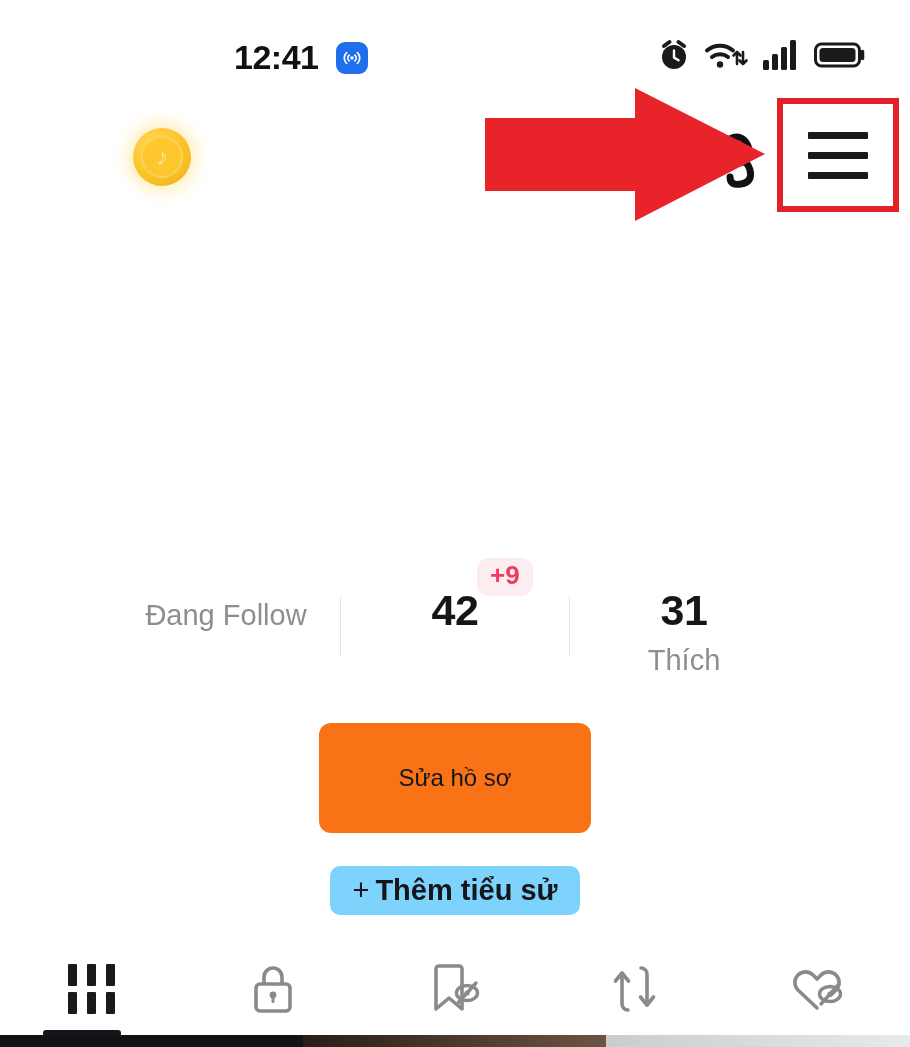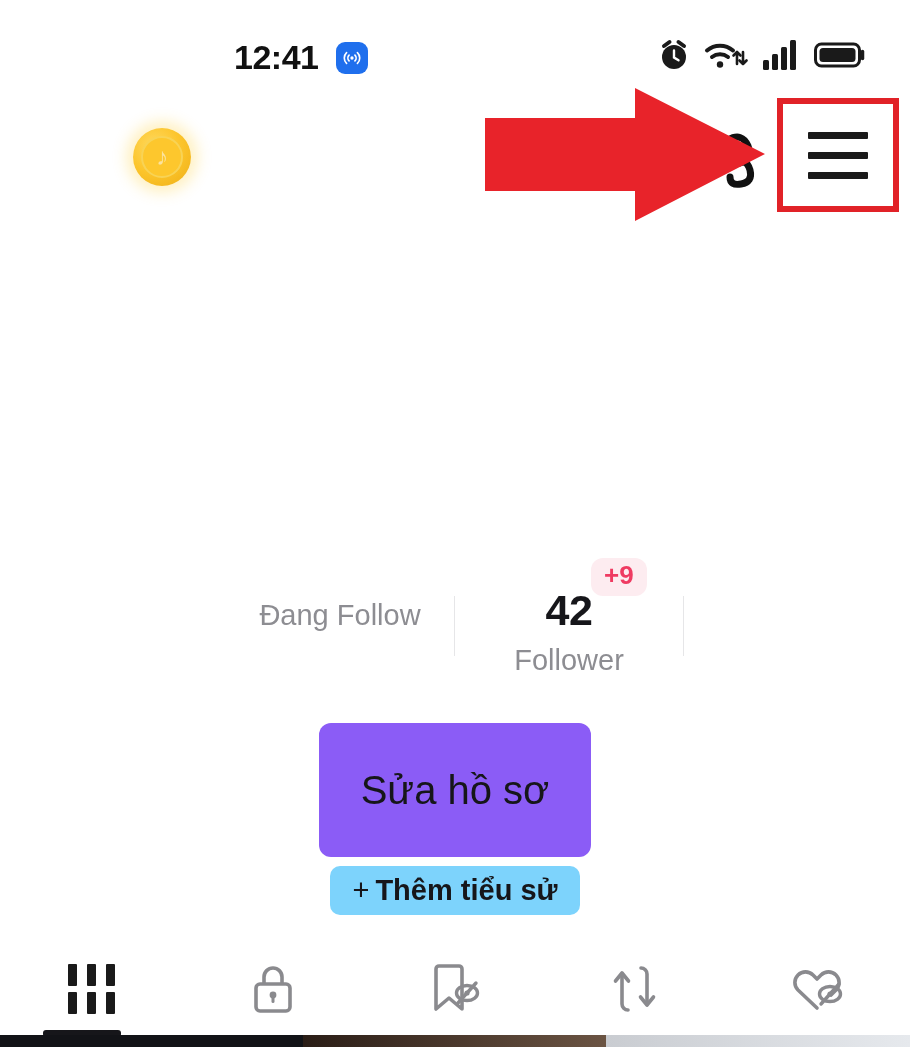--- a/index.html
+++ b/index.html
@@ -236,6 +236,10 @@
 
     <div class="divider"></div>
 
+    <div class="stat">
+      <div class="stat-num">31</div>
+      <div class="stat-label">Thích</div>
+    </div>
   </div>
 
   <div class="actions">

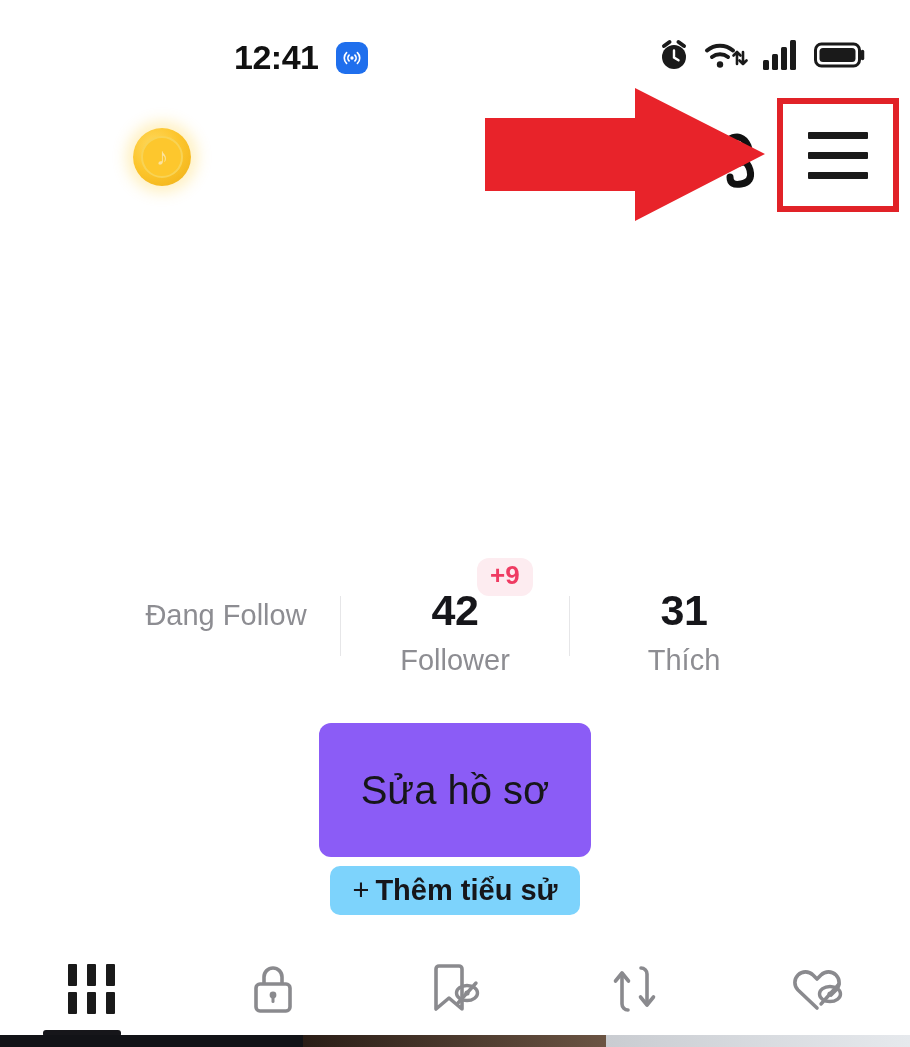--- a/index.html
+++ b/index.html
@@ -231,7 +231,6 @@
     <div class="stat">
       <div class="badge">+9</div>
       <div class="stat-num">42</div>
-      <div class="stat-label">Follower</div>
     </div>
 
     <div class="divider"></div>

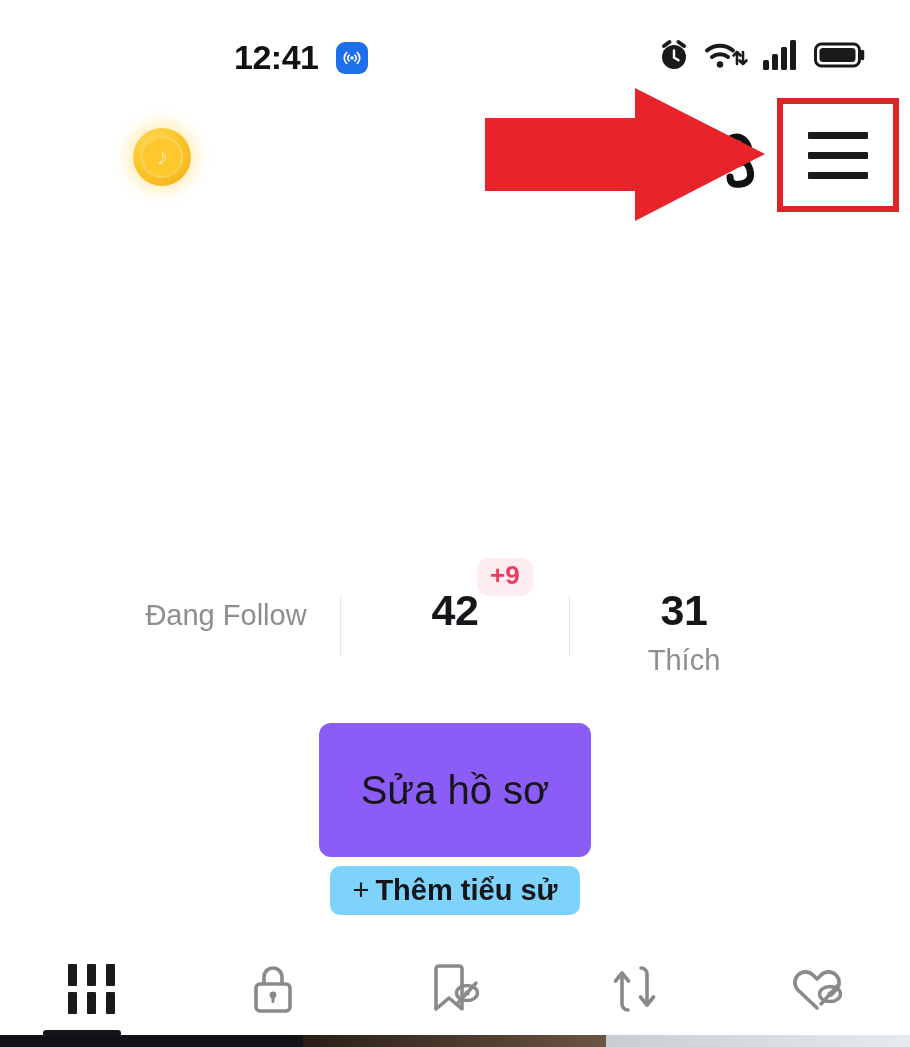--- a/index.html
+++ b/index.html
@@ -100,10 +100,10 @@
     display:flex; justify-content:center; gap:14px;
   }
   .btn {
-    background:#8b5cf6; border:none; border-radius:12px;
+    background:#f97316; border:none; border-radius:12px;
     font-family:"Liberation Sans", sans-serif;
-    font-size:40px; color:#16161a;
-    padding:0 34px; height:134px; min-width:272px;
+    font-size:24px; color:#16161a;
+    padding:0 34px; height:110px; min-width:272px;
     display:flex; align-items:center; justify-content:center;
     cursor:pointer;
   }

